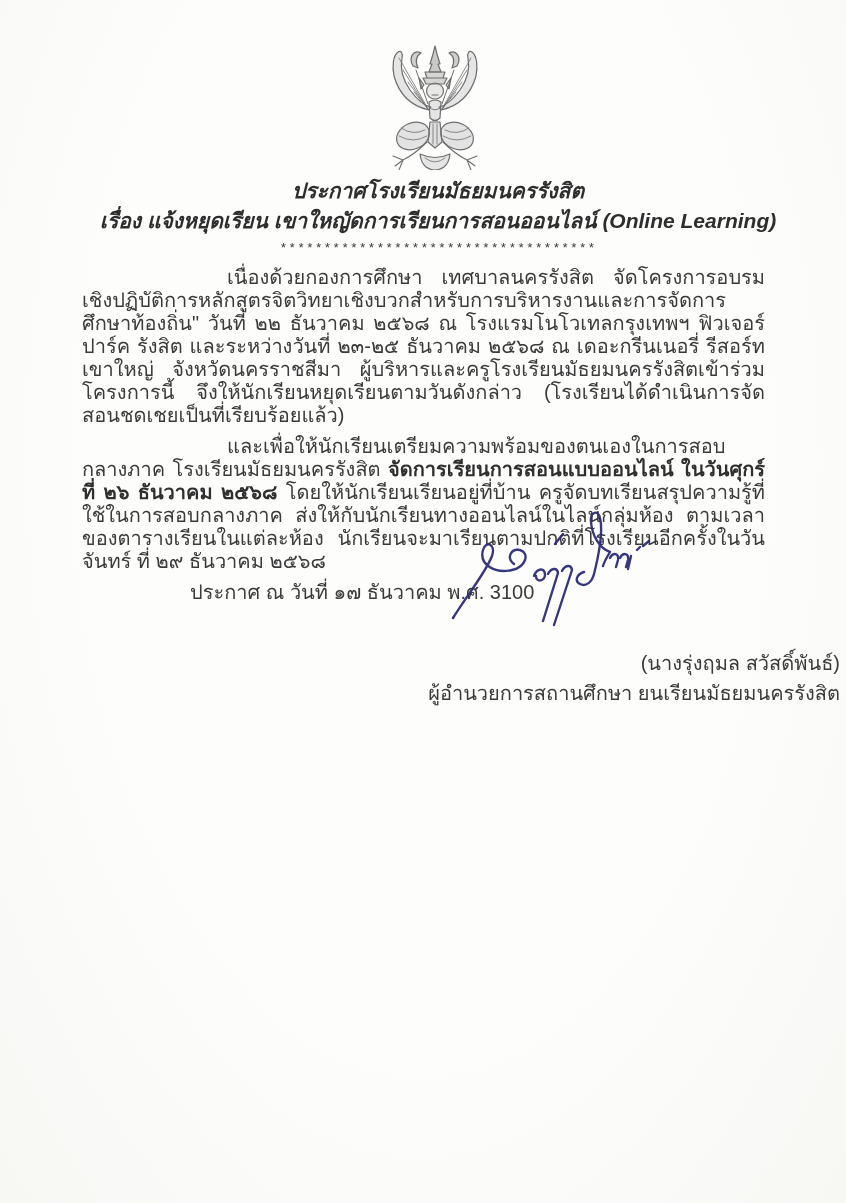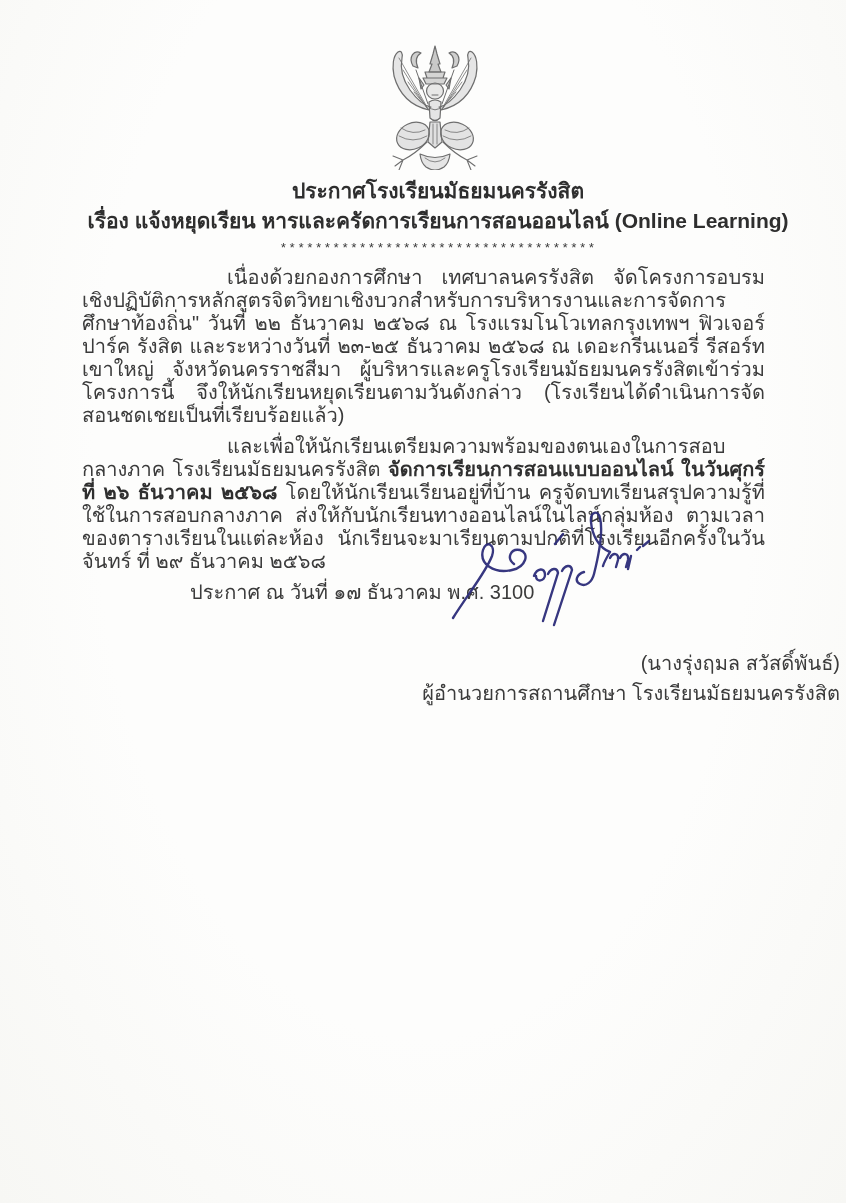--- a/index.html
+++ b/index.html
@@ -21,7 +21,7 @@
     text-align:center;color:#2e2e2e;
   }
   .title-line{
-    font-size:21px;font-weight:bold;line-height:30px;
+    font-size:21px;font-weight:bold;line-height:30px;font-style:italic;
   }
   .divider{
     margin-top:5px;font-size:13px;letter-spacing:1px;color:#3a3a3a;

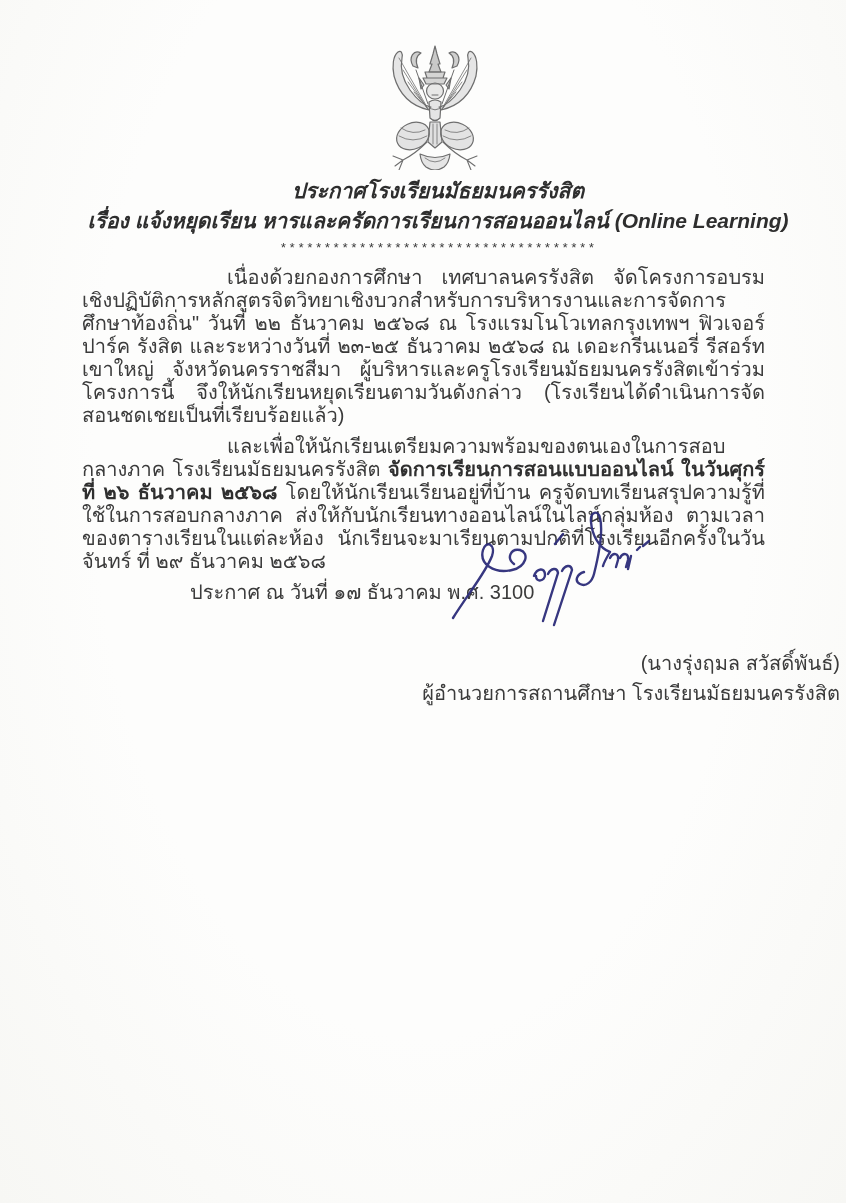--- a/index.html
+++ b/index.html
@@ -88,7 +88,7 @@
 
   <div class="title-block">
     <div class="title-line">ประกาศโรงเรียนมัธยมนครรังสิต</div>
-    <div class="title-line">เรื่อง แจ้งหยุดเรียน หารและครัดการเรียนการสอนออนไลน์ (Online Learning)</div>
+    <div class="title-line">เรื่อง แจ้งหยุดเรียน เขาใหญัดการเรียนการสอนออนไลน์ (Online Learning)</div>
     <div class="divider">************************************</div>
   </div>
 

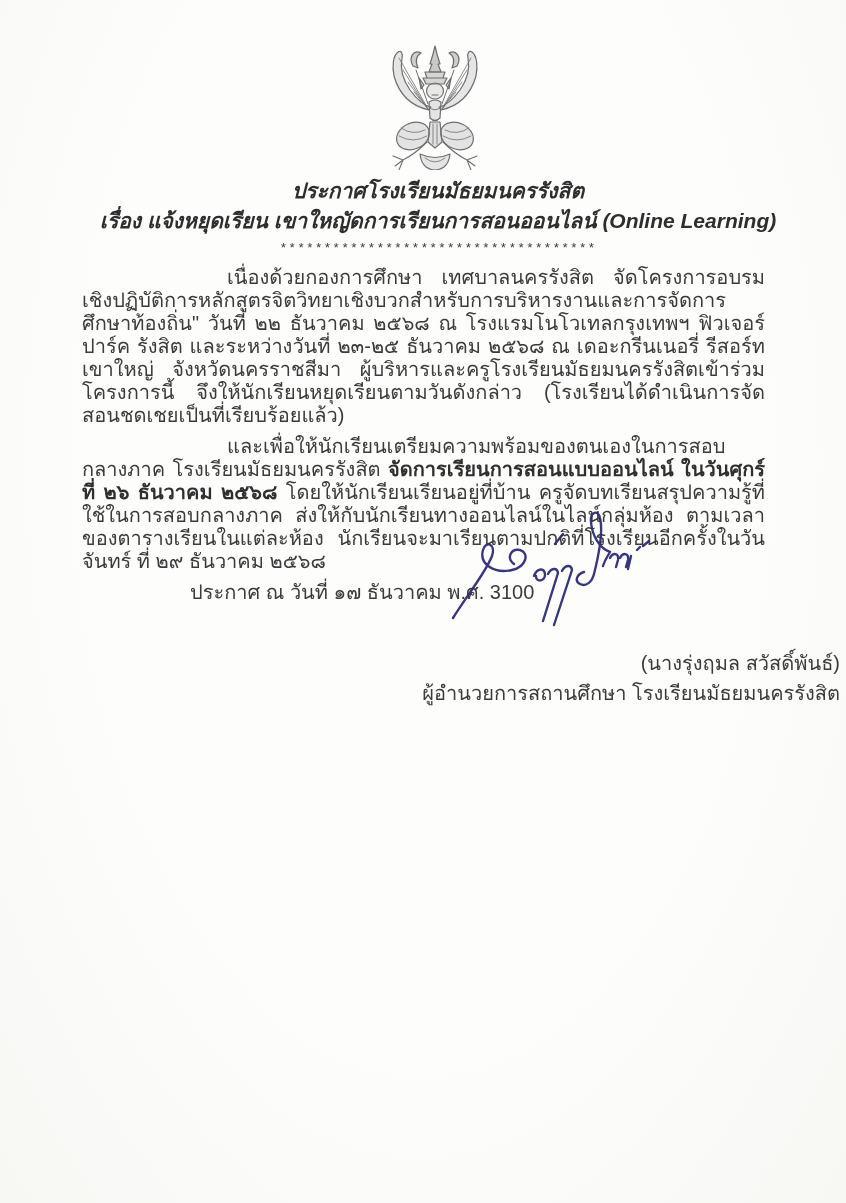--- a/index.html
+++ b/index.html
@@ -109,7 +109,7 @@
 
   <div class="signer-block">
     <div>(นางรุ่งฤมล  สวัสดิ์พันธ์)</div>
-    <div>ผู้อำนวยการสถานศึกษา โรงเรียนมัธยมนครรังสิต</div>
+    <div>ผู้อำนวยการสถานศึกษา ยนเรียนมัธยมนครรังสิต</div>
   </div>
 
 </div>

